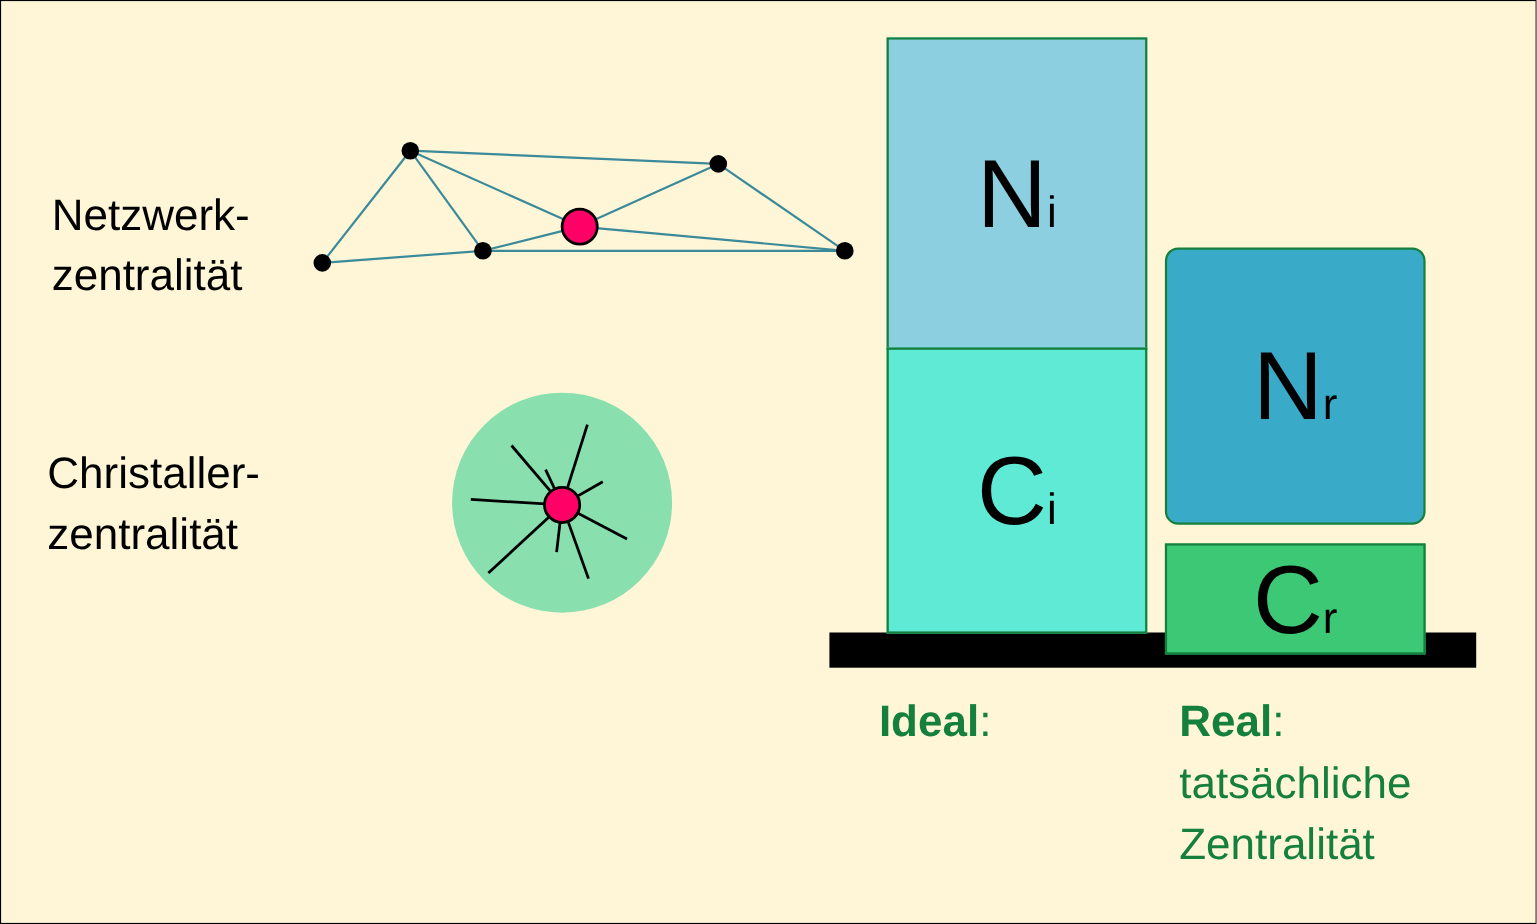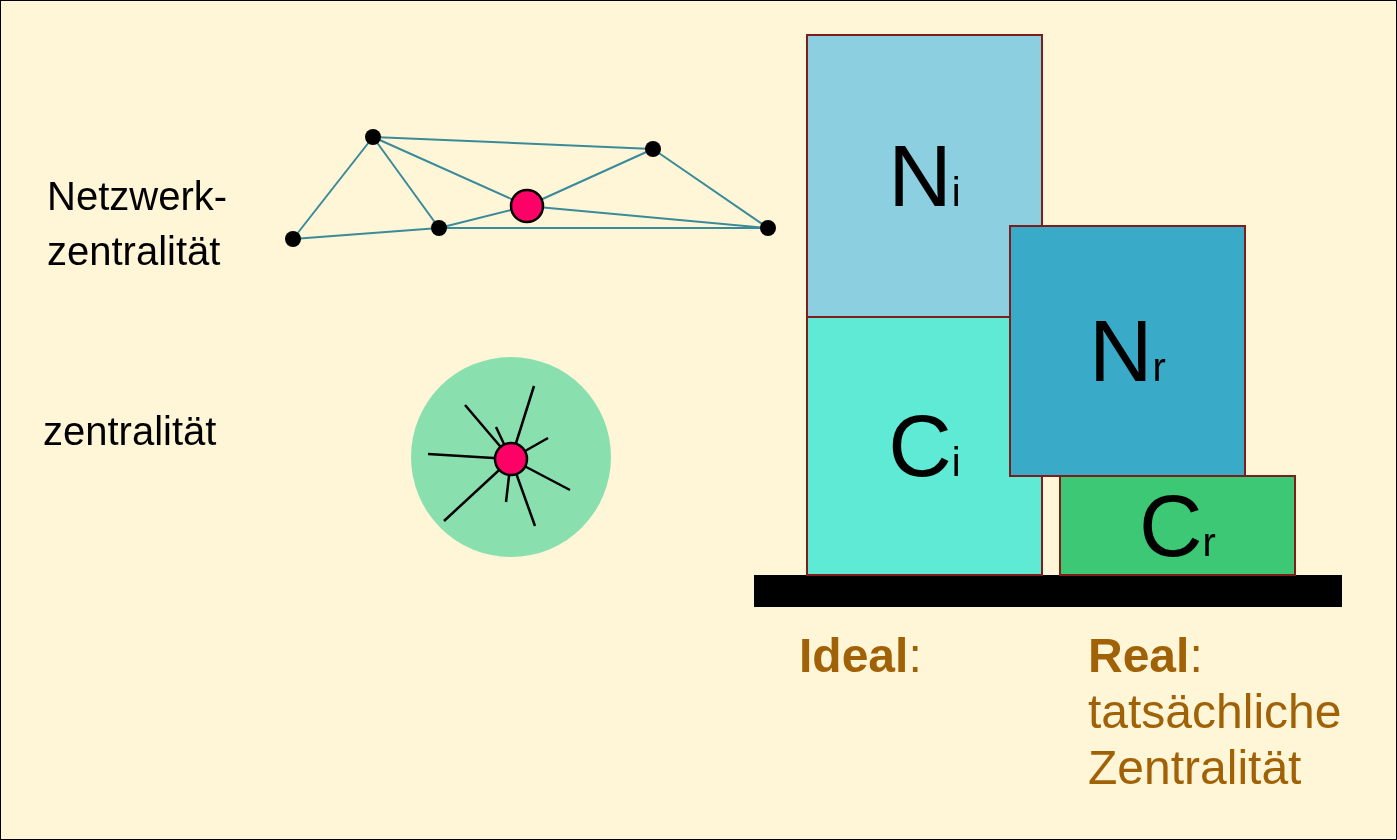--- a/index.html
+++ b/index.html
@@ -6,7 +6,7 @@
   body { width:1397px; height:840px; position:relative; overflow:hidden; background:#fff6d8; font-family:"Liberation Sans", sans-serif; }
   #frame { position:absolute; left:0; top:0; width:1395px; height:838px; border:1px solid #000; background:#fff6d8; }
   .lbl { position:absolute; font-size:40px; line-height:55px; color:#000; }
-  .box { position:absolute; box-sizing:border-box; border:2px solid #7f1d1d; display:flex; align-items:center; justify-content:center; }
+  .box { position:absolute; box-sizing:border-box; border:2px solid #15803d; display:flex; align-items:center; justify-content:center; }
   .sym { font-size:88px; line-height:1; color:#000; }
   .sub { font-size:40px; }
   .cap { position:absolute; font-size:48px; line-height:56px; color:#a16207; }

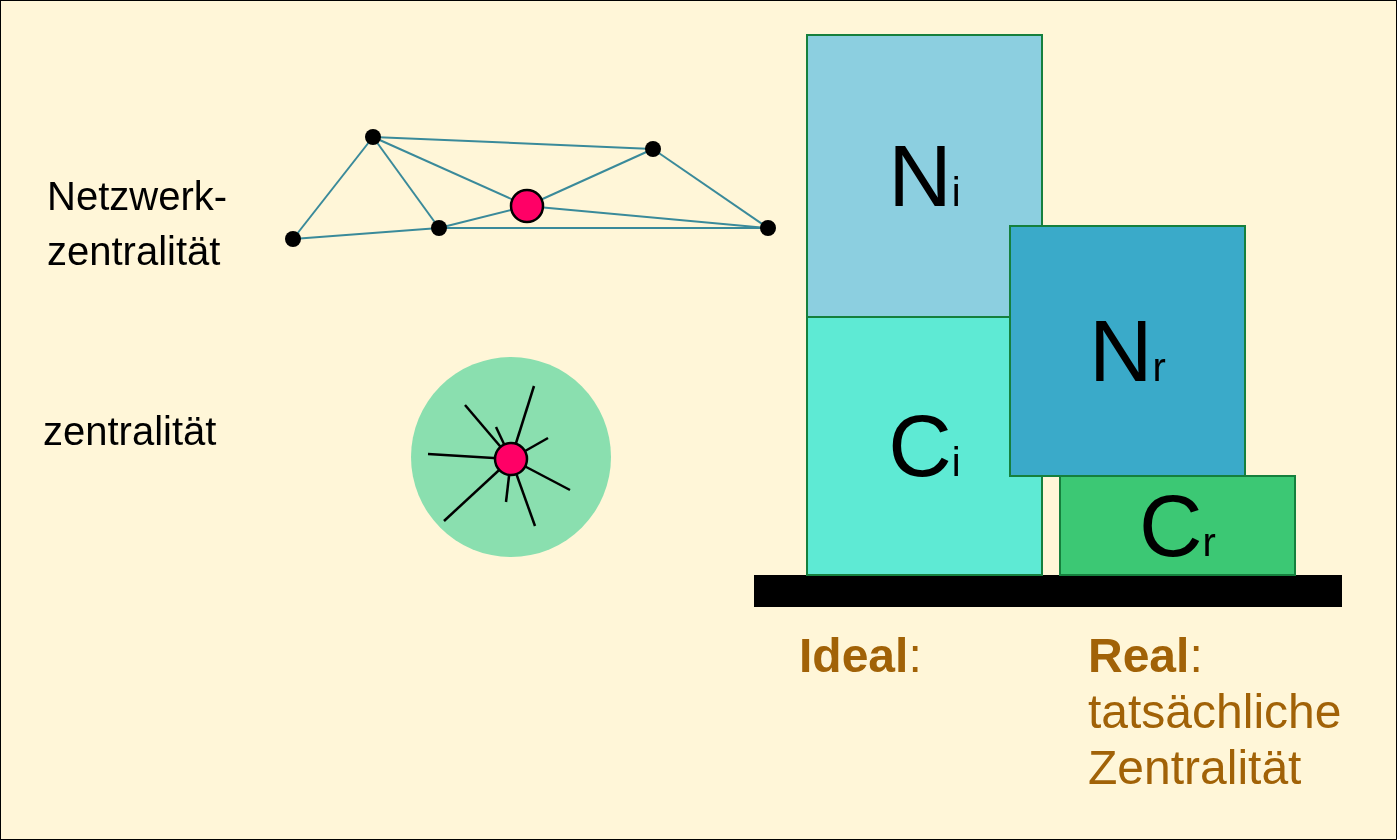--- a/index.html
+++ b/index.html
@@ -71,7 +71,7 @@
 <div class="box" style="left:806px;top:316px;width:237px;height:260px;background:#5eead4;">
   <span class="sym"><span>C</span><span class="sub">i</span></span>
 </div>
-<div class="box" style="left:1009px;top:225px;width:237px;height:252px;background:#3aaac9;">
+<div class="box" style="left:1059px;top:225px;width:237px;height:252px;background:#3aaac9;border-radius:12px;">
   <span class="sym"><span>N</span><span class="sub">r</span></span>
 </div>
 <div class="box" style="left:1059px;top:475px;width:237px;height:101px;background:#3cc874;">

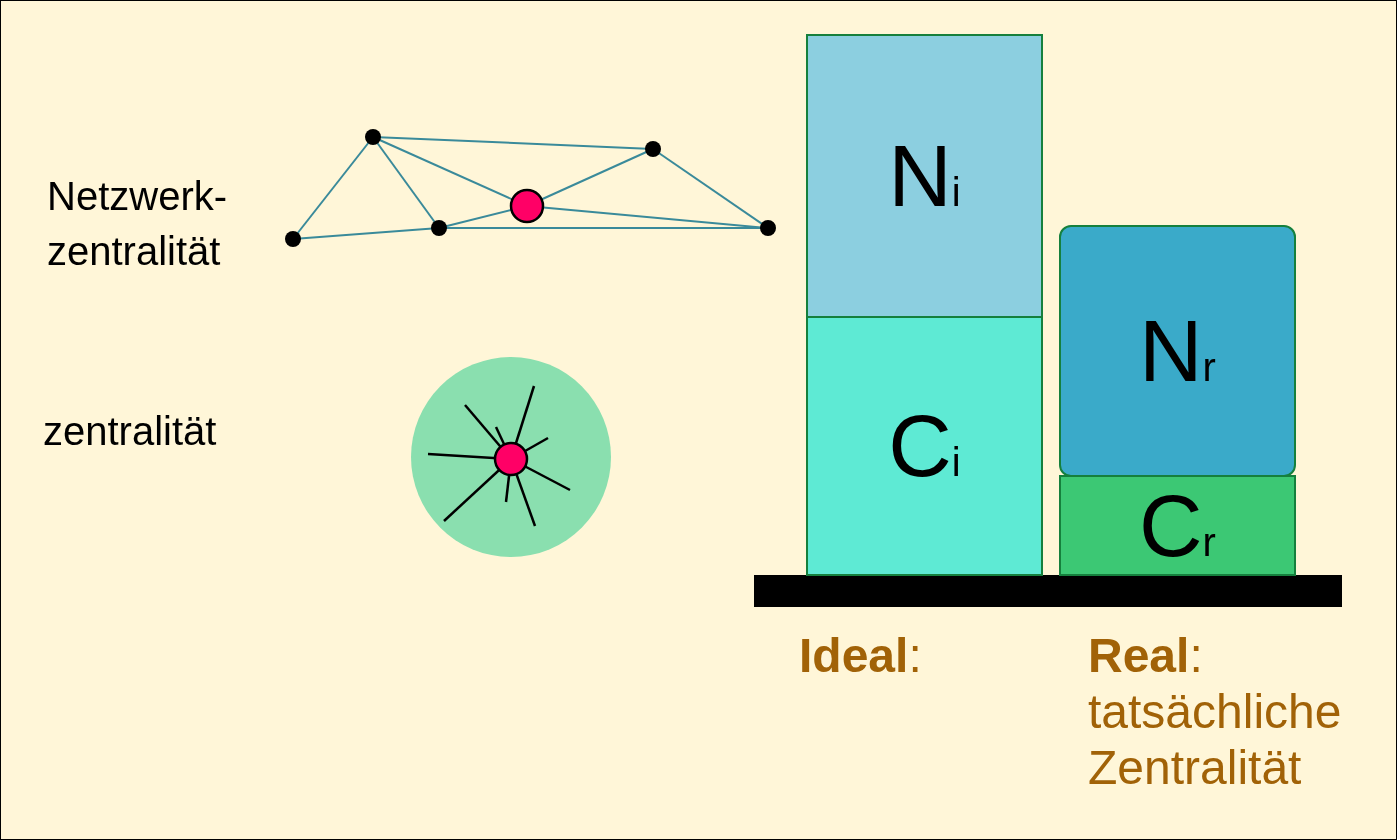--- a/index.html
+++ b/index.html
@@ -23,6 +23,7 @@
   <div>zentralität</div>
 </div>
 <div class="lbl" style="left:43px;top:404px;">
+  <div>Christaller-</div>
   <div>zentralität</div>
 </div>
 

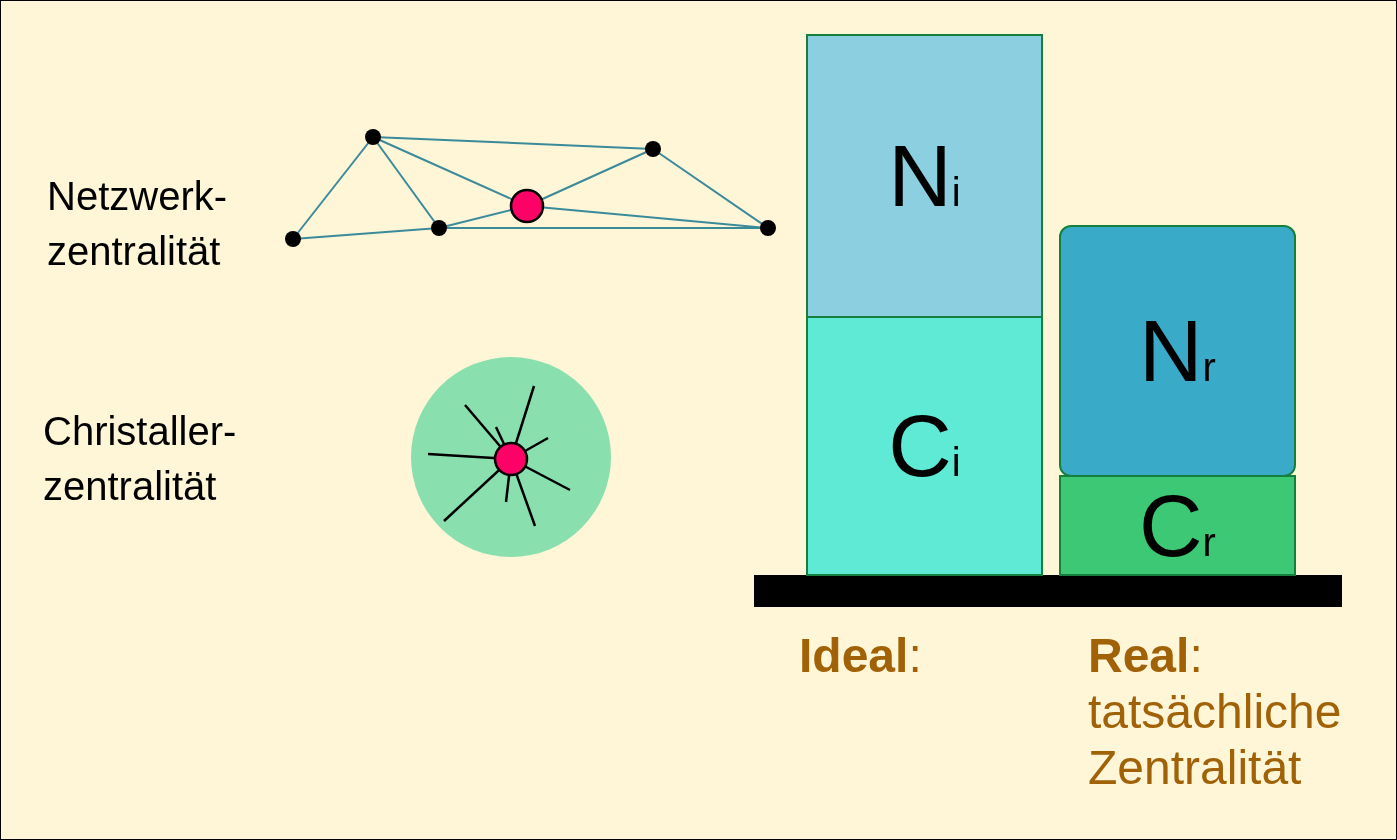--- a/index.html
+++ b/index.html
@@ -75,7 +75,7 @@
 <div class="box" style="left:1059px;top:225px;width:237px;height:252px;background:#3aaac9;border-radius:12px;">
   <span class="sym"><span>N</span><span class="sub">r</span></span>
 </div>
-<div class="box" style="left:1059px;top:475px;width:237px;height:101px;background:#3cc874;">
+<div class="box" style="left:1059px;top:494px;width:237px;height:101px;background:#3cc874;">
   <span class="sym"><span>C</span><span class="sub">r</span></span>
 </div>
 

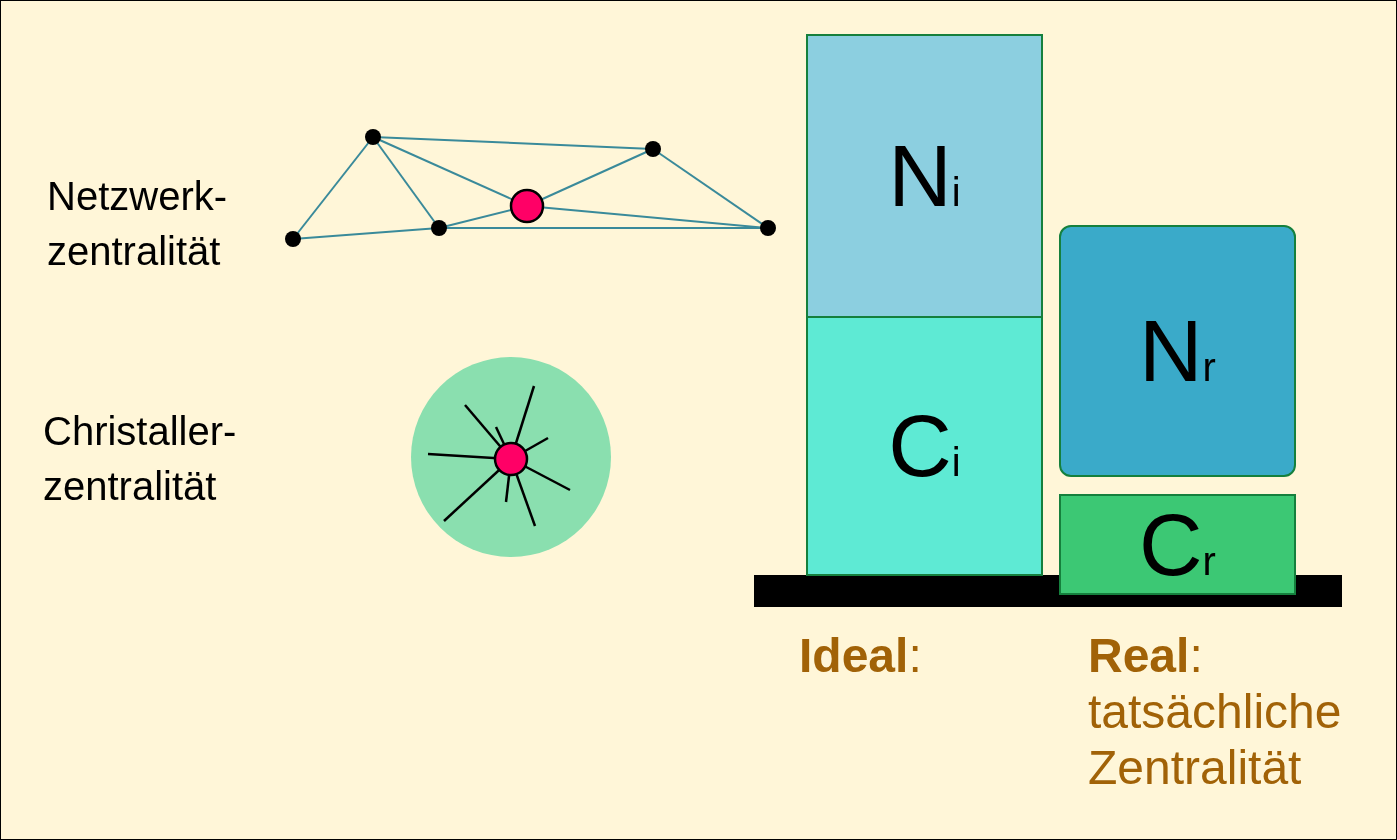--- a/index.html
+++ b/index.html
@@ -9,7 +9,7 @@
   .box { position:absolute; box-sizing:border-box; border:2px solid #15803d; display:flex; align-items:center; justify-content:center; }
   .sym { font-size:88px; line-height:1; color:#000; }
   .sub { font-size:40px; }
-  .cap { position:absolute; font-size:48px; line-height:56px; color:#a16207; }
+  .cap { position:absolute; font-size:40px; line-height:56px; color:#15803d; }
   .cap b { font-weight:bold; }
   svg { position:absolute; left:0; top:0; }
 </style>

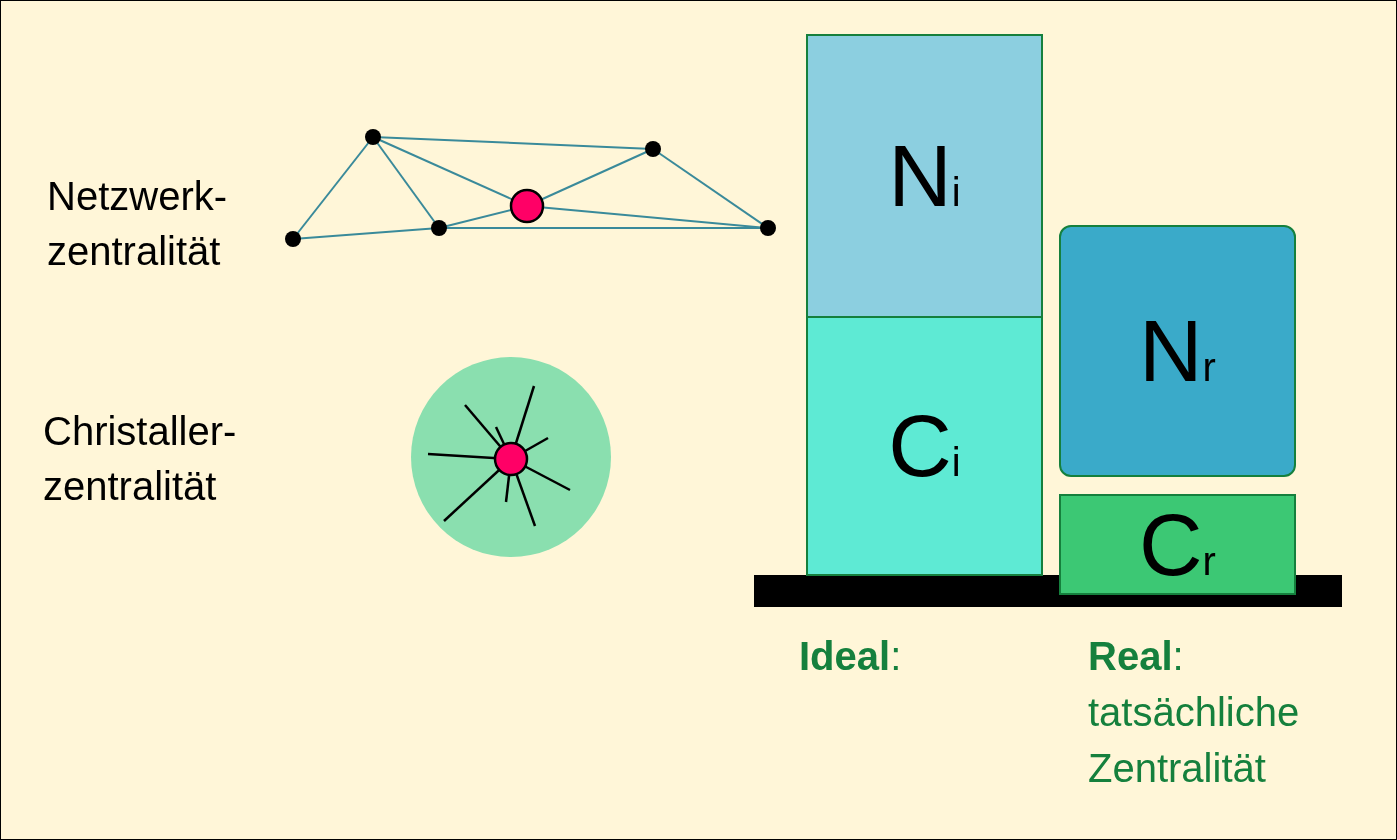--- a/index.html
+++ b/index.html
@@ -82,7 +82,7 @@
 <div class="cap" style="left:799px;top:628px;">
   <div><b>Ideal</b><span>:</span></div>
 </div>
-<div class="cap" style="left:1072px;top:628px;margin-left:16px;">
+<div class="cap" style="left:1072px;top:628px;">
   <div><b>Real</b><span>:</span></div>
   <div>tatsächliche</div>
   <div>Zentralität</div>

